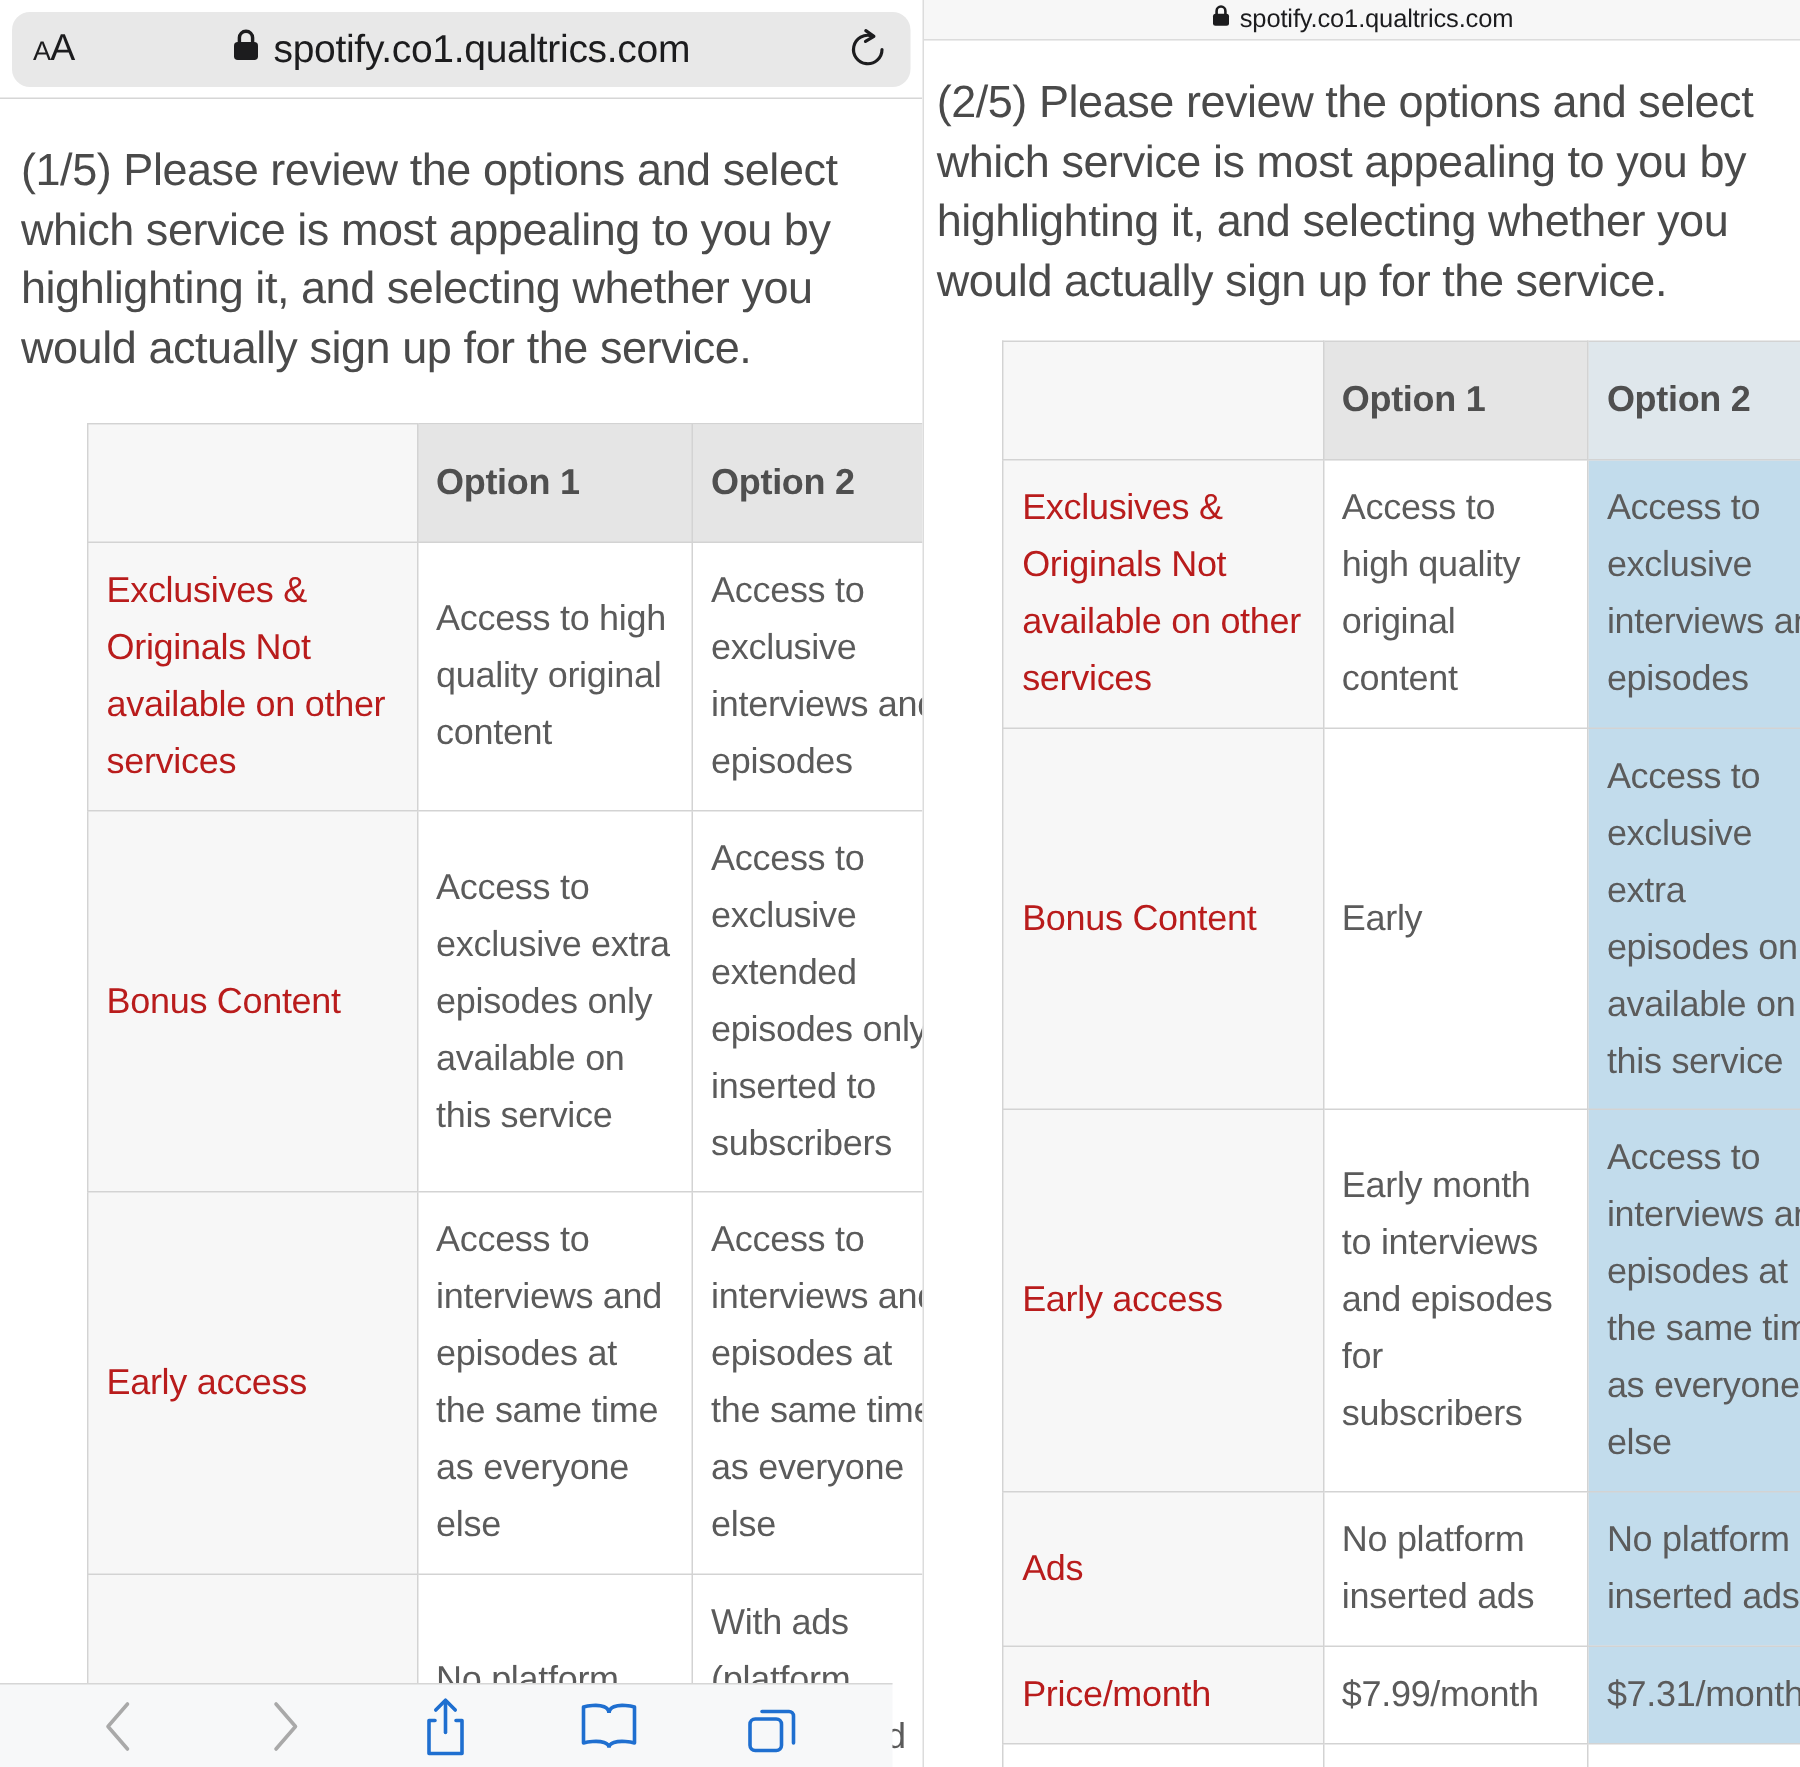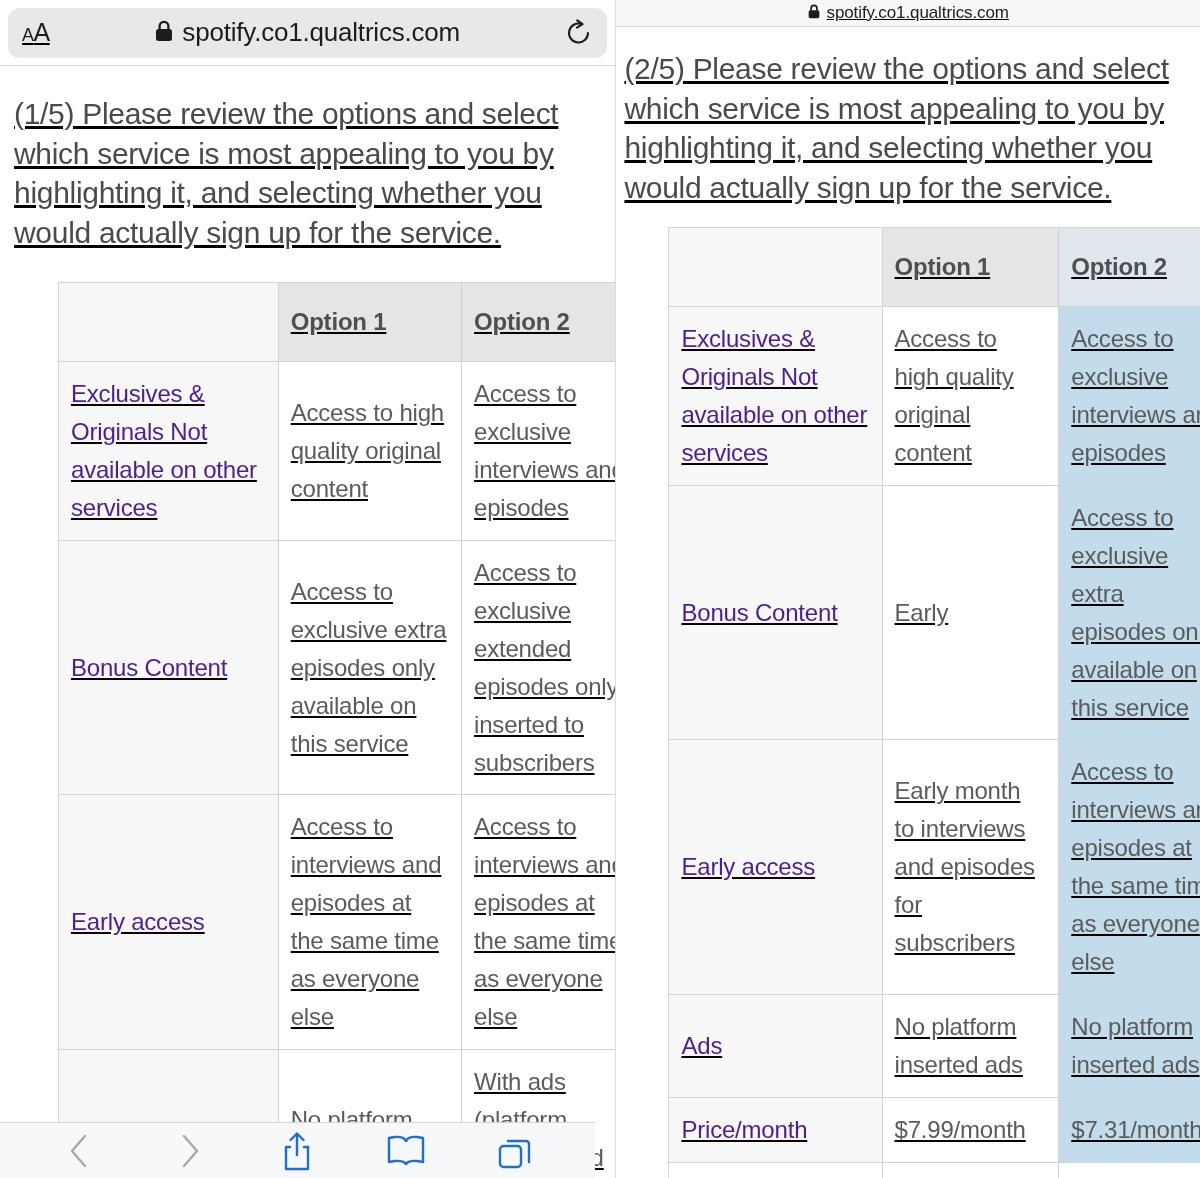--- a/index.html
+++ b/index.html
@@ -27,7 +27,6 @@
     height: 1178px;
     overflow: hidden;
     background: #ffffff;
-    text-decoration: underline;
   }
   .pane-left  { width: 638px; }
   .pane-right { width: 605px; border-left: 1px solid #dcdcdc; }

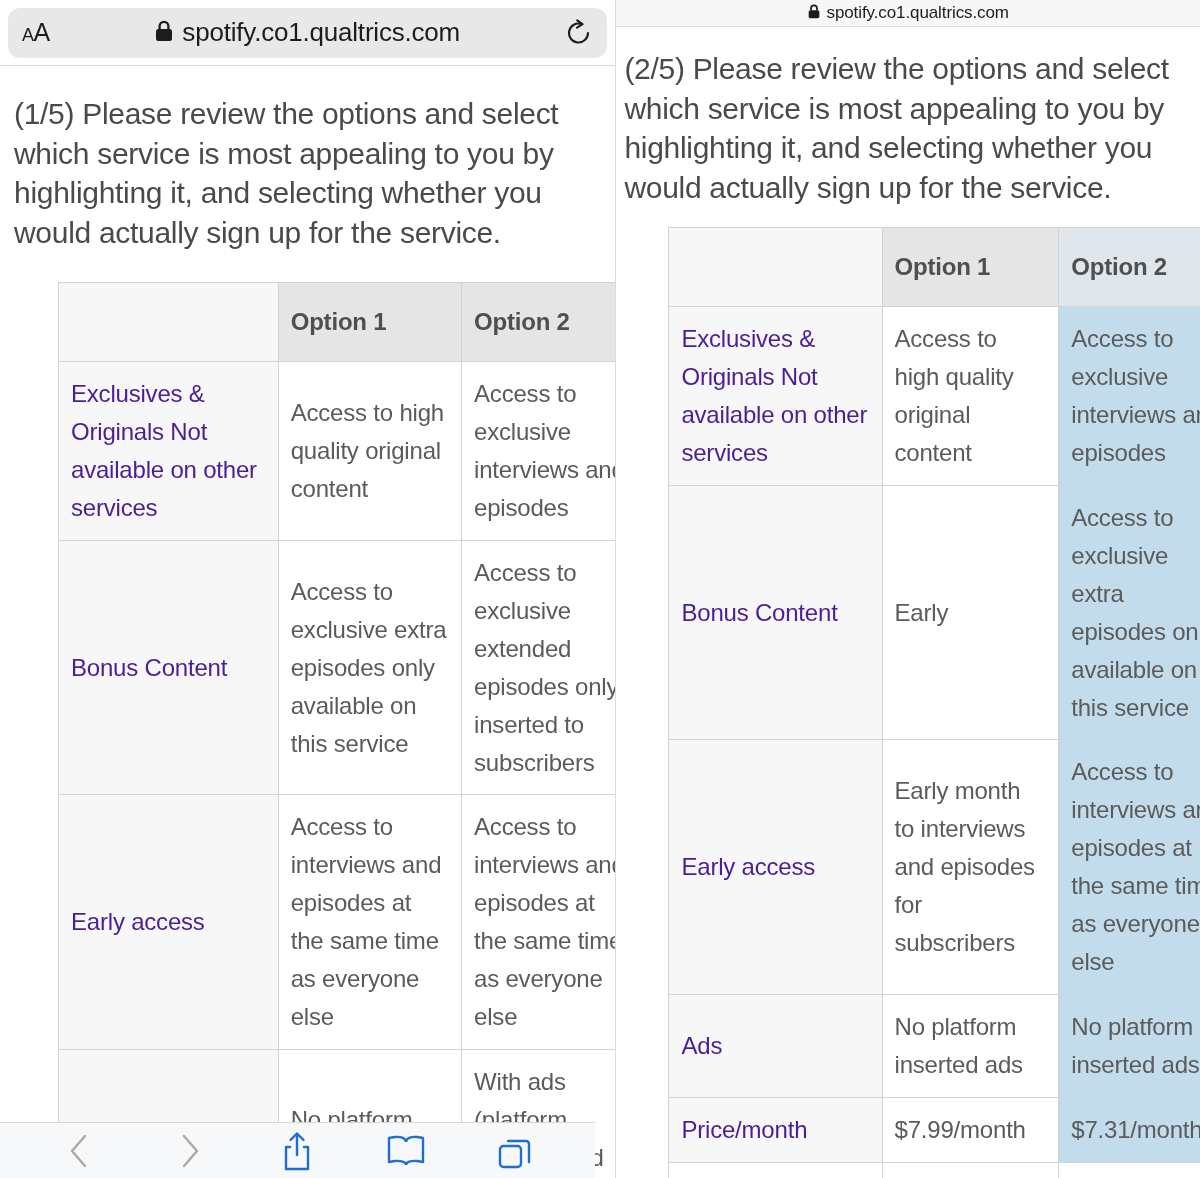--- a/index.html
+++ b/index.html
@@ -154,7 +154,7 @@
   .cmp-table td.col-feature {
     width: 33.2%;
     background: #f7f7f7;
-    color: #4c1d95;
+    color: #b91c1c;
   }
   .cmp-table td.col-opt { width: 33.4%; background: #ffffff; }
   .cmp-table td.col-opt.selected { background: #c2dcec; color: #5b5b5b; }

